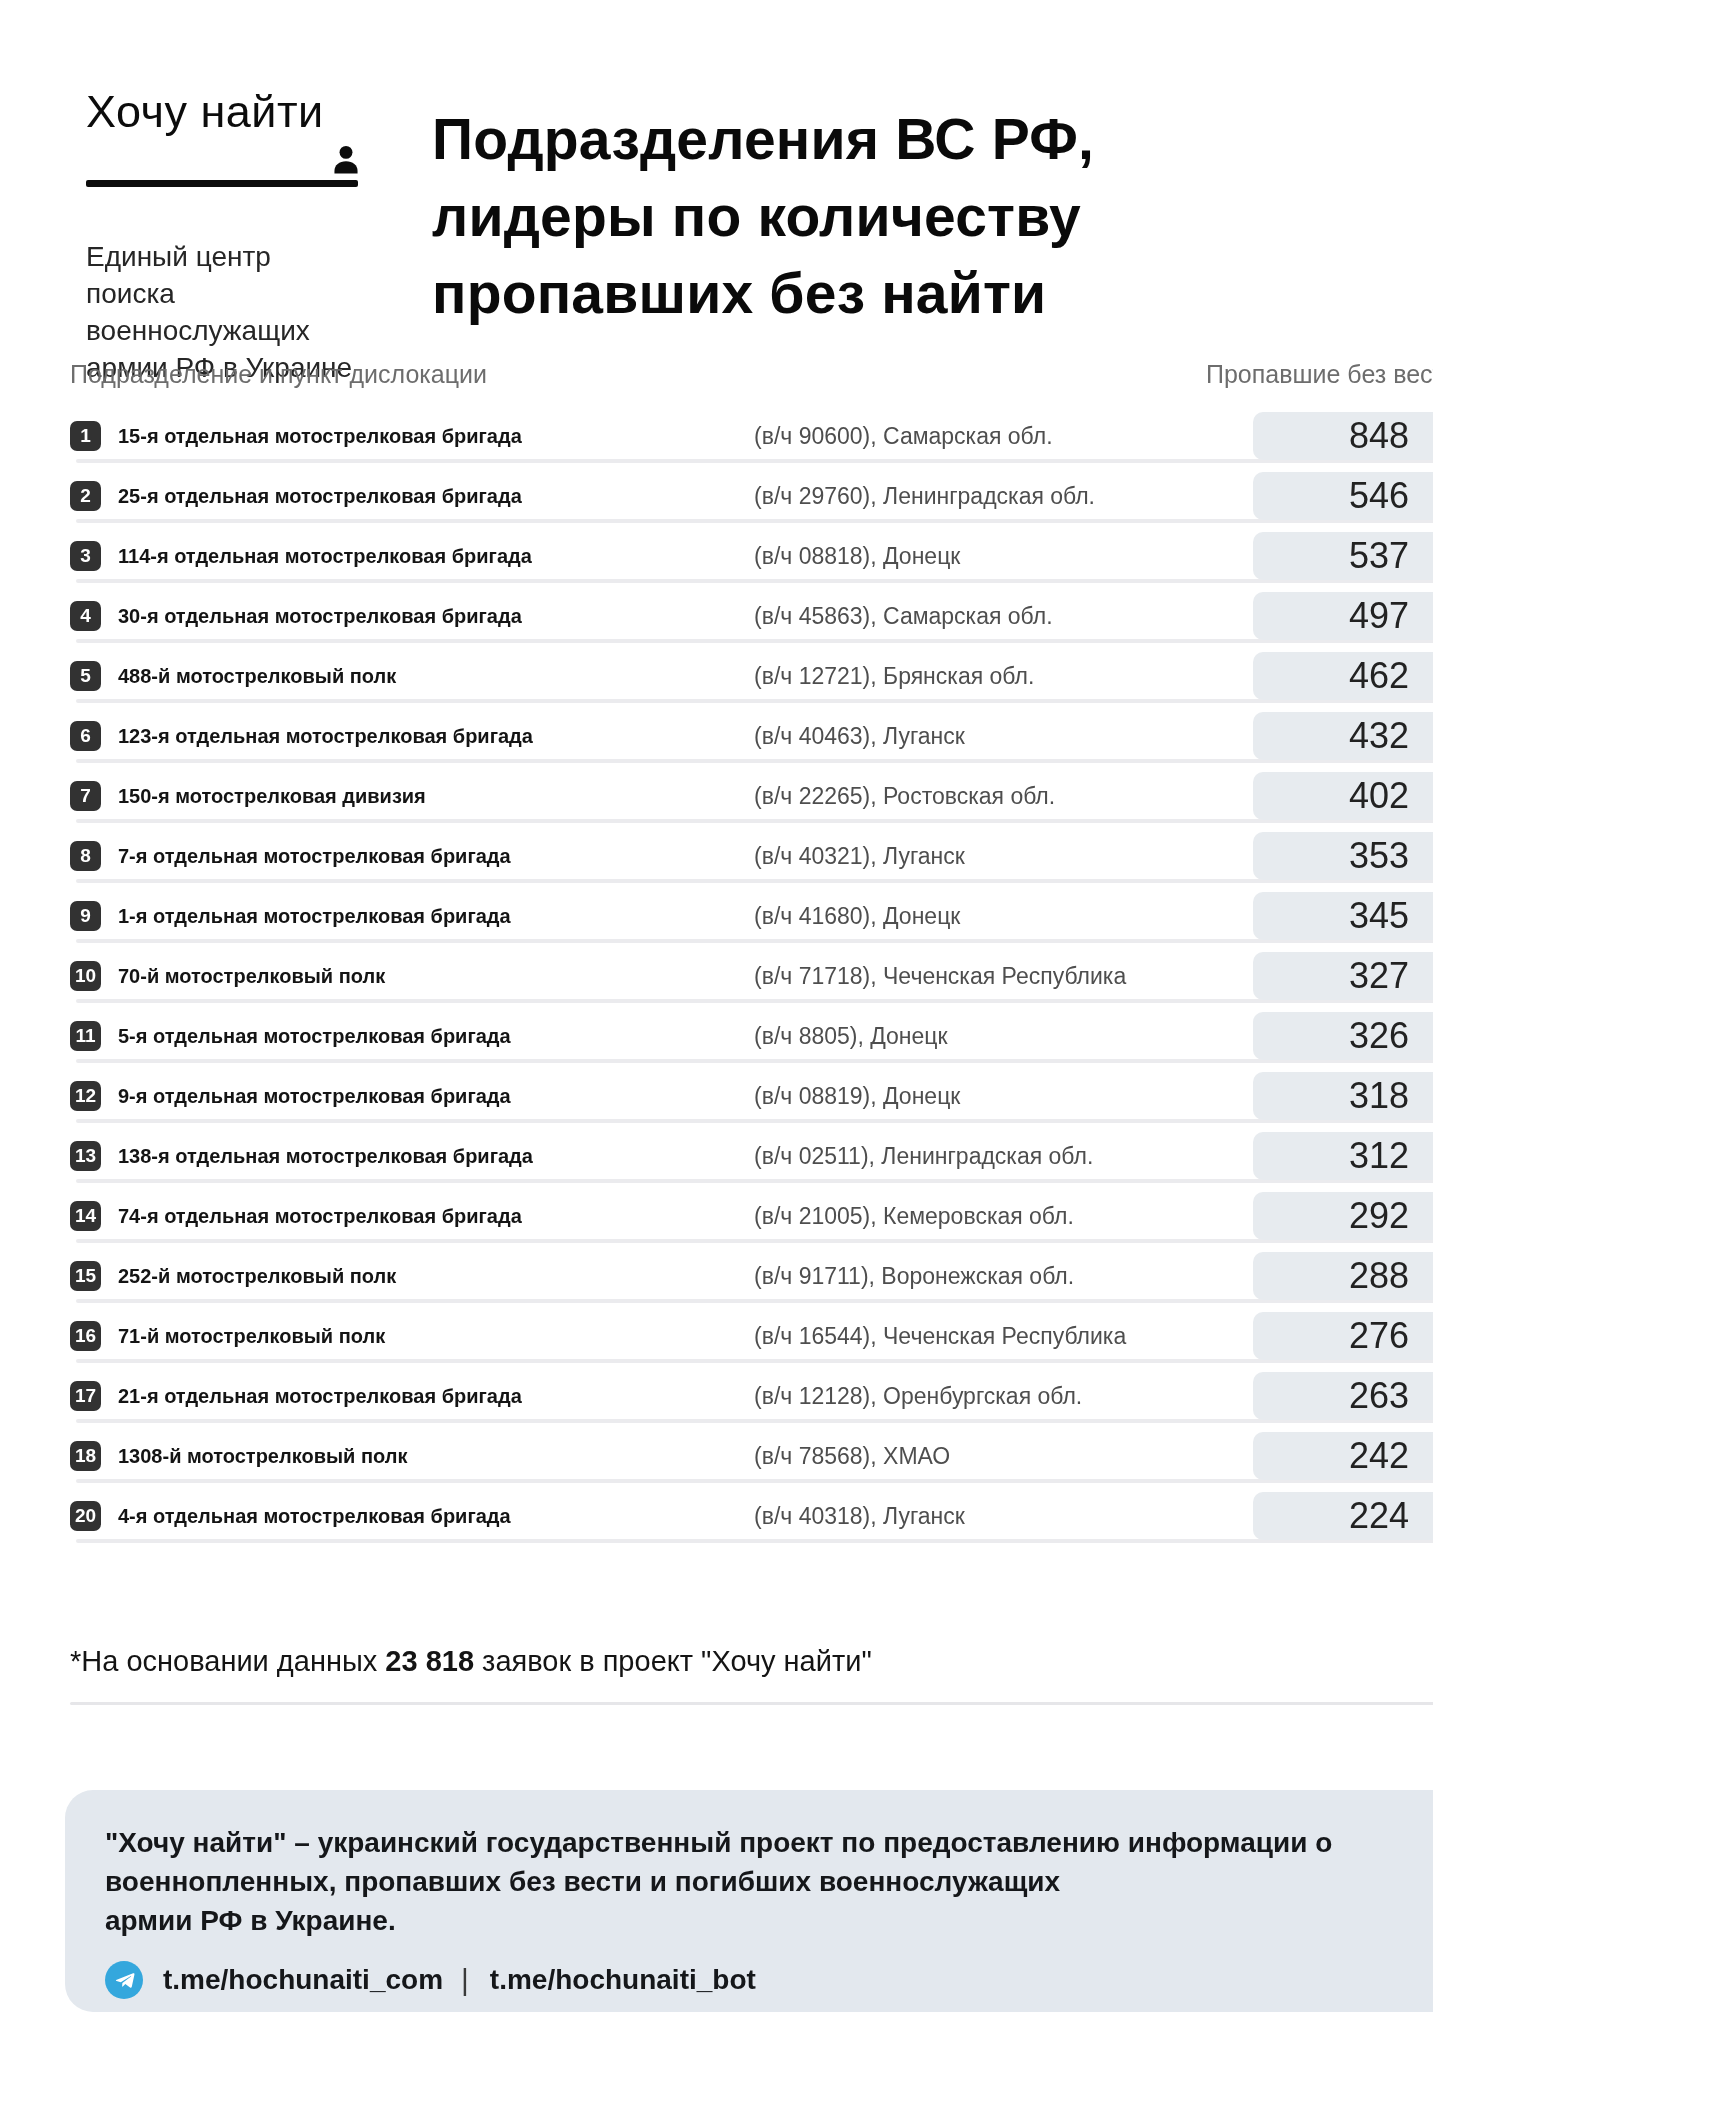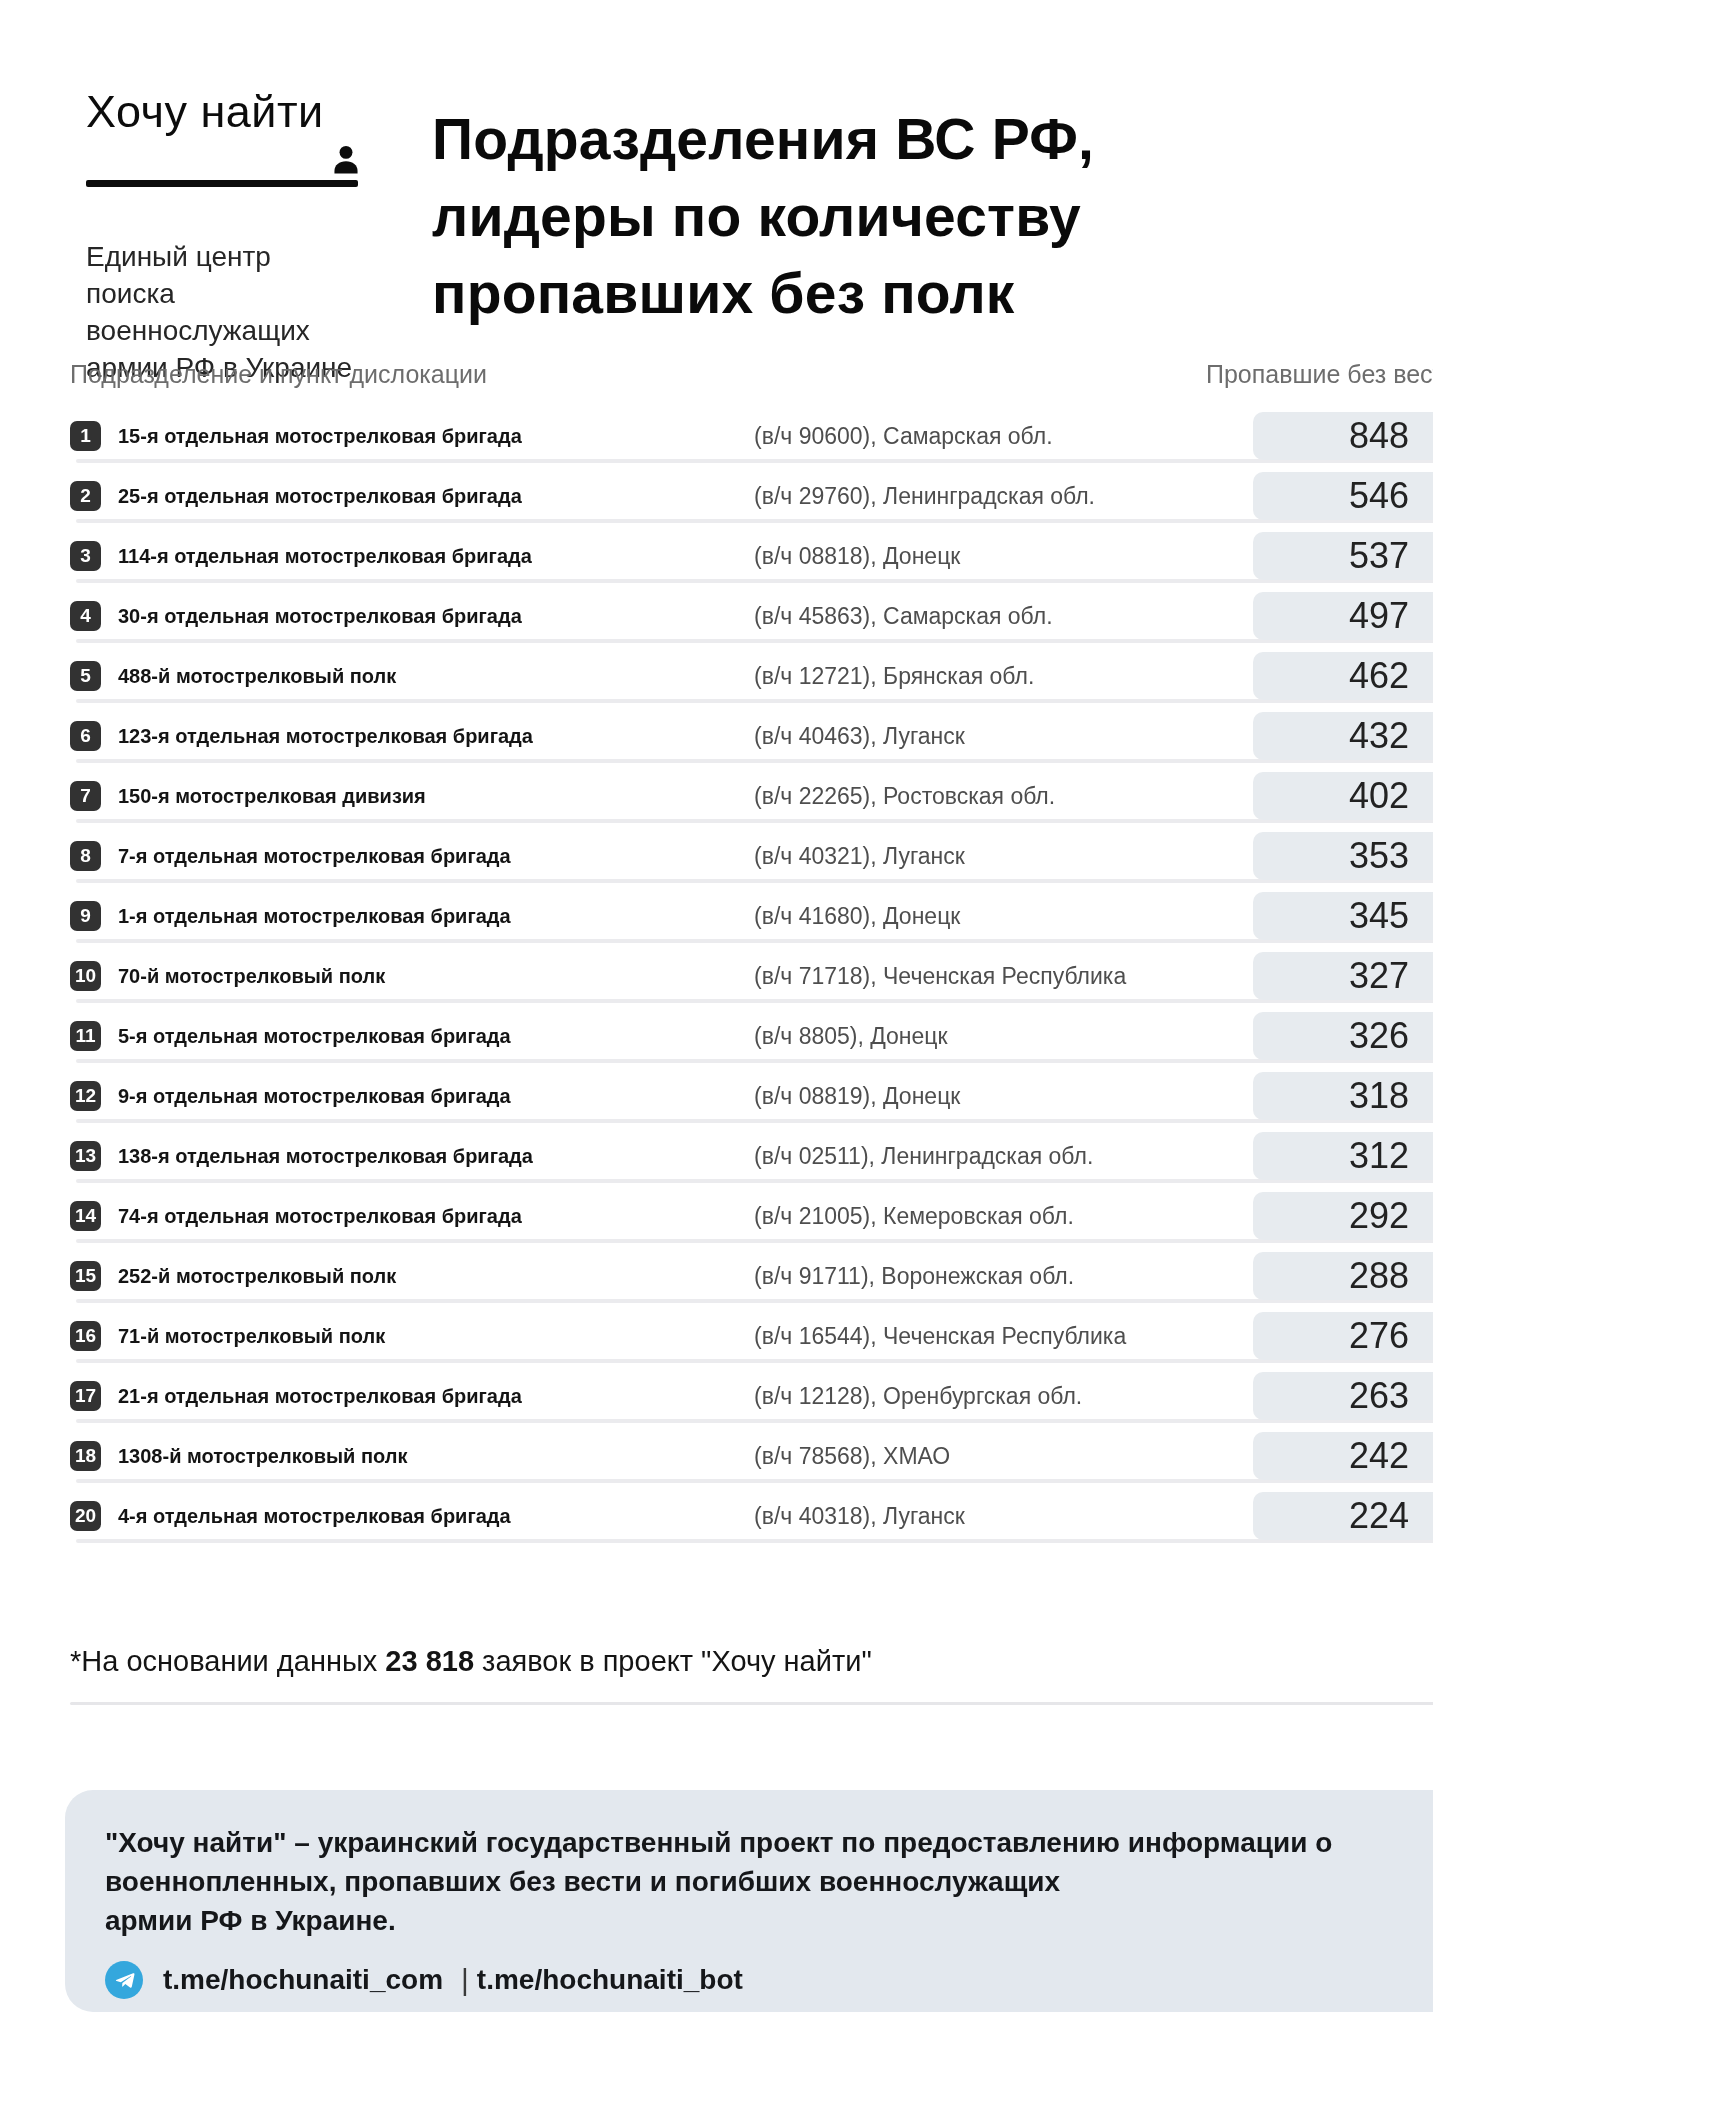--- a/index.html
+++ b/index.html
@@ -76,7 +76,7 @@
   <h1 class="main-title">
     <span>Подразделения ВС РФ,</span>
     <span>лидеры по количеству</span>
-    <span>пропавших без полк</span>
+    <span>пропавших без найти</span>
   </h1>
 
   <div class="table-head">

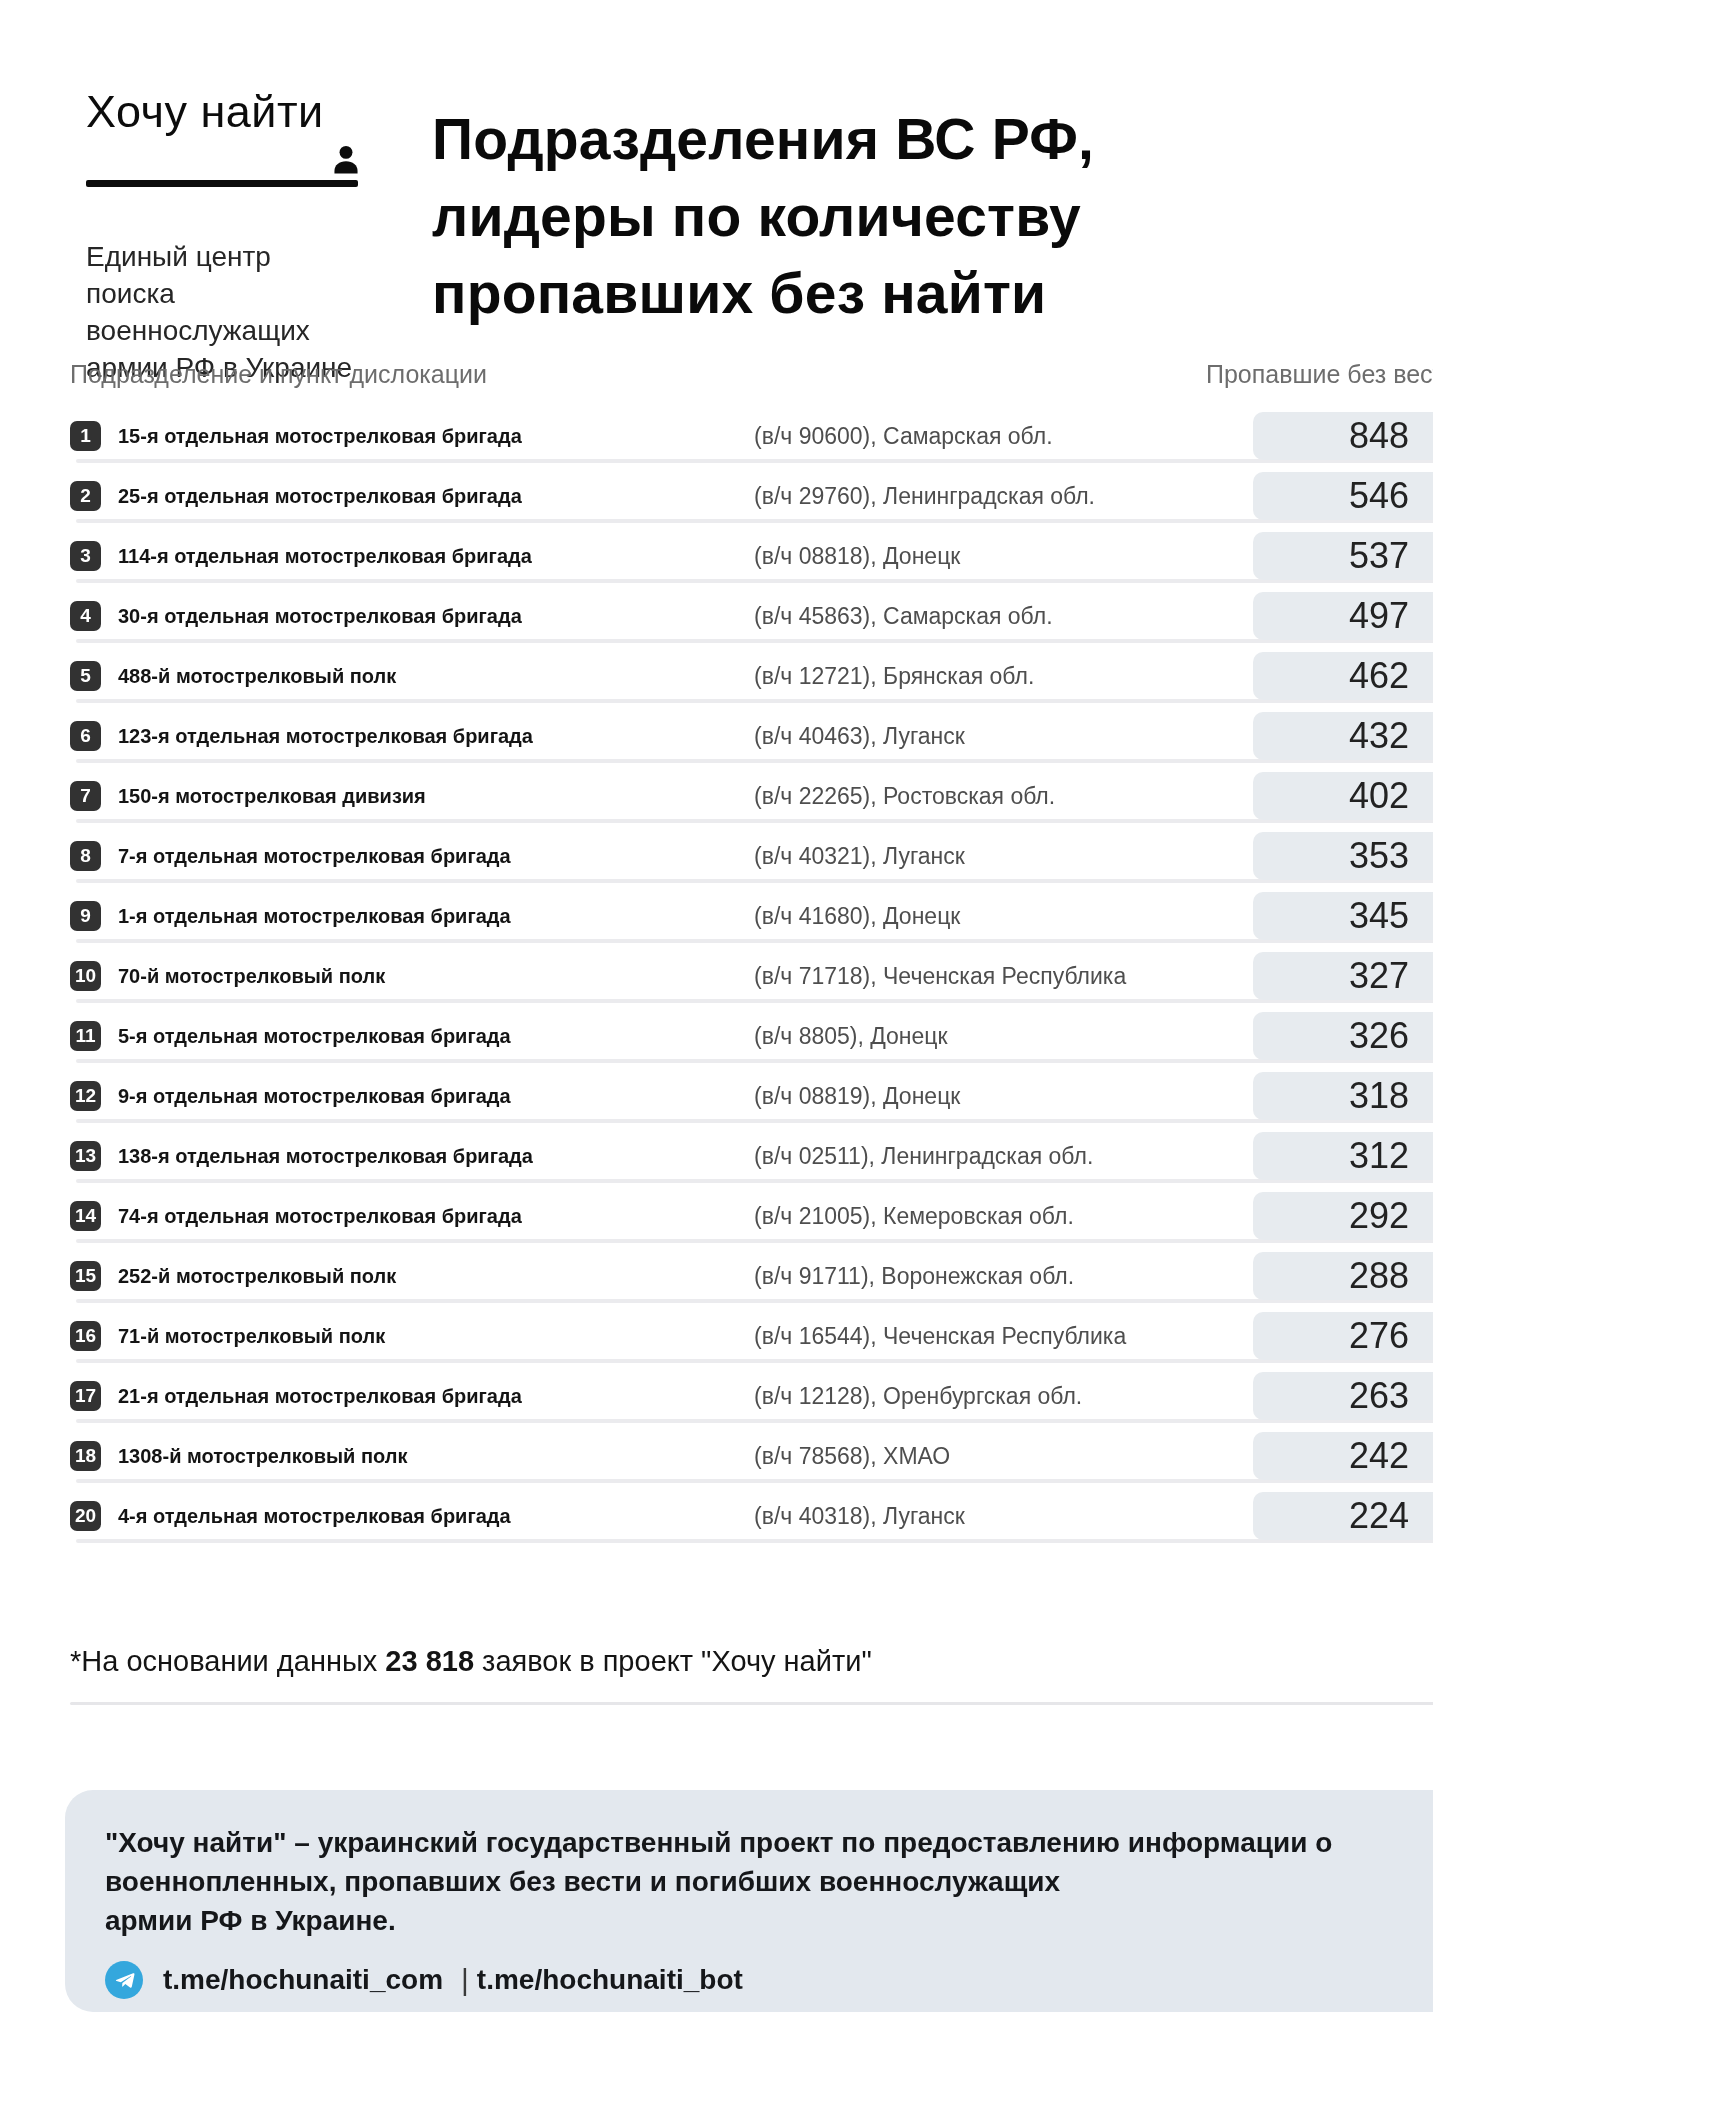--- a/index.html
+++ b/index.html
@@ -50,7 +50,7 @@
   .tg-icon{width:38px;height:38px;border-radius:50%;background:var(--telegram-blue);display:inline-flex;align-items:center;justify-content:center;line-height:0;}
   .tg-link{font-size:28px;font-weight:700;color:#15171a;margin-left:20px;}
   .tg-sep{font-size:30px;font-weight:400;color:#3a3a3a;margin-left:18px;}
-  .tg-link.second{margin-left:8px;text-align:center;}
+  .tg-link.second{margin-left:21px;text-align:center;}
 </style>
 </head>
 <body>

